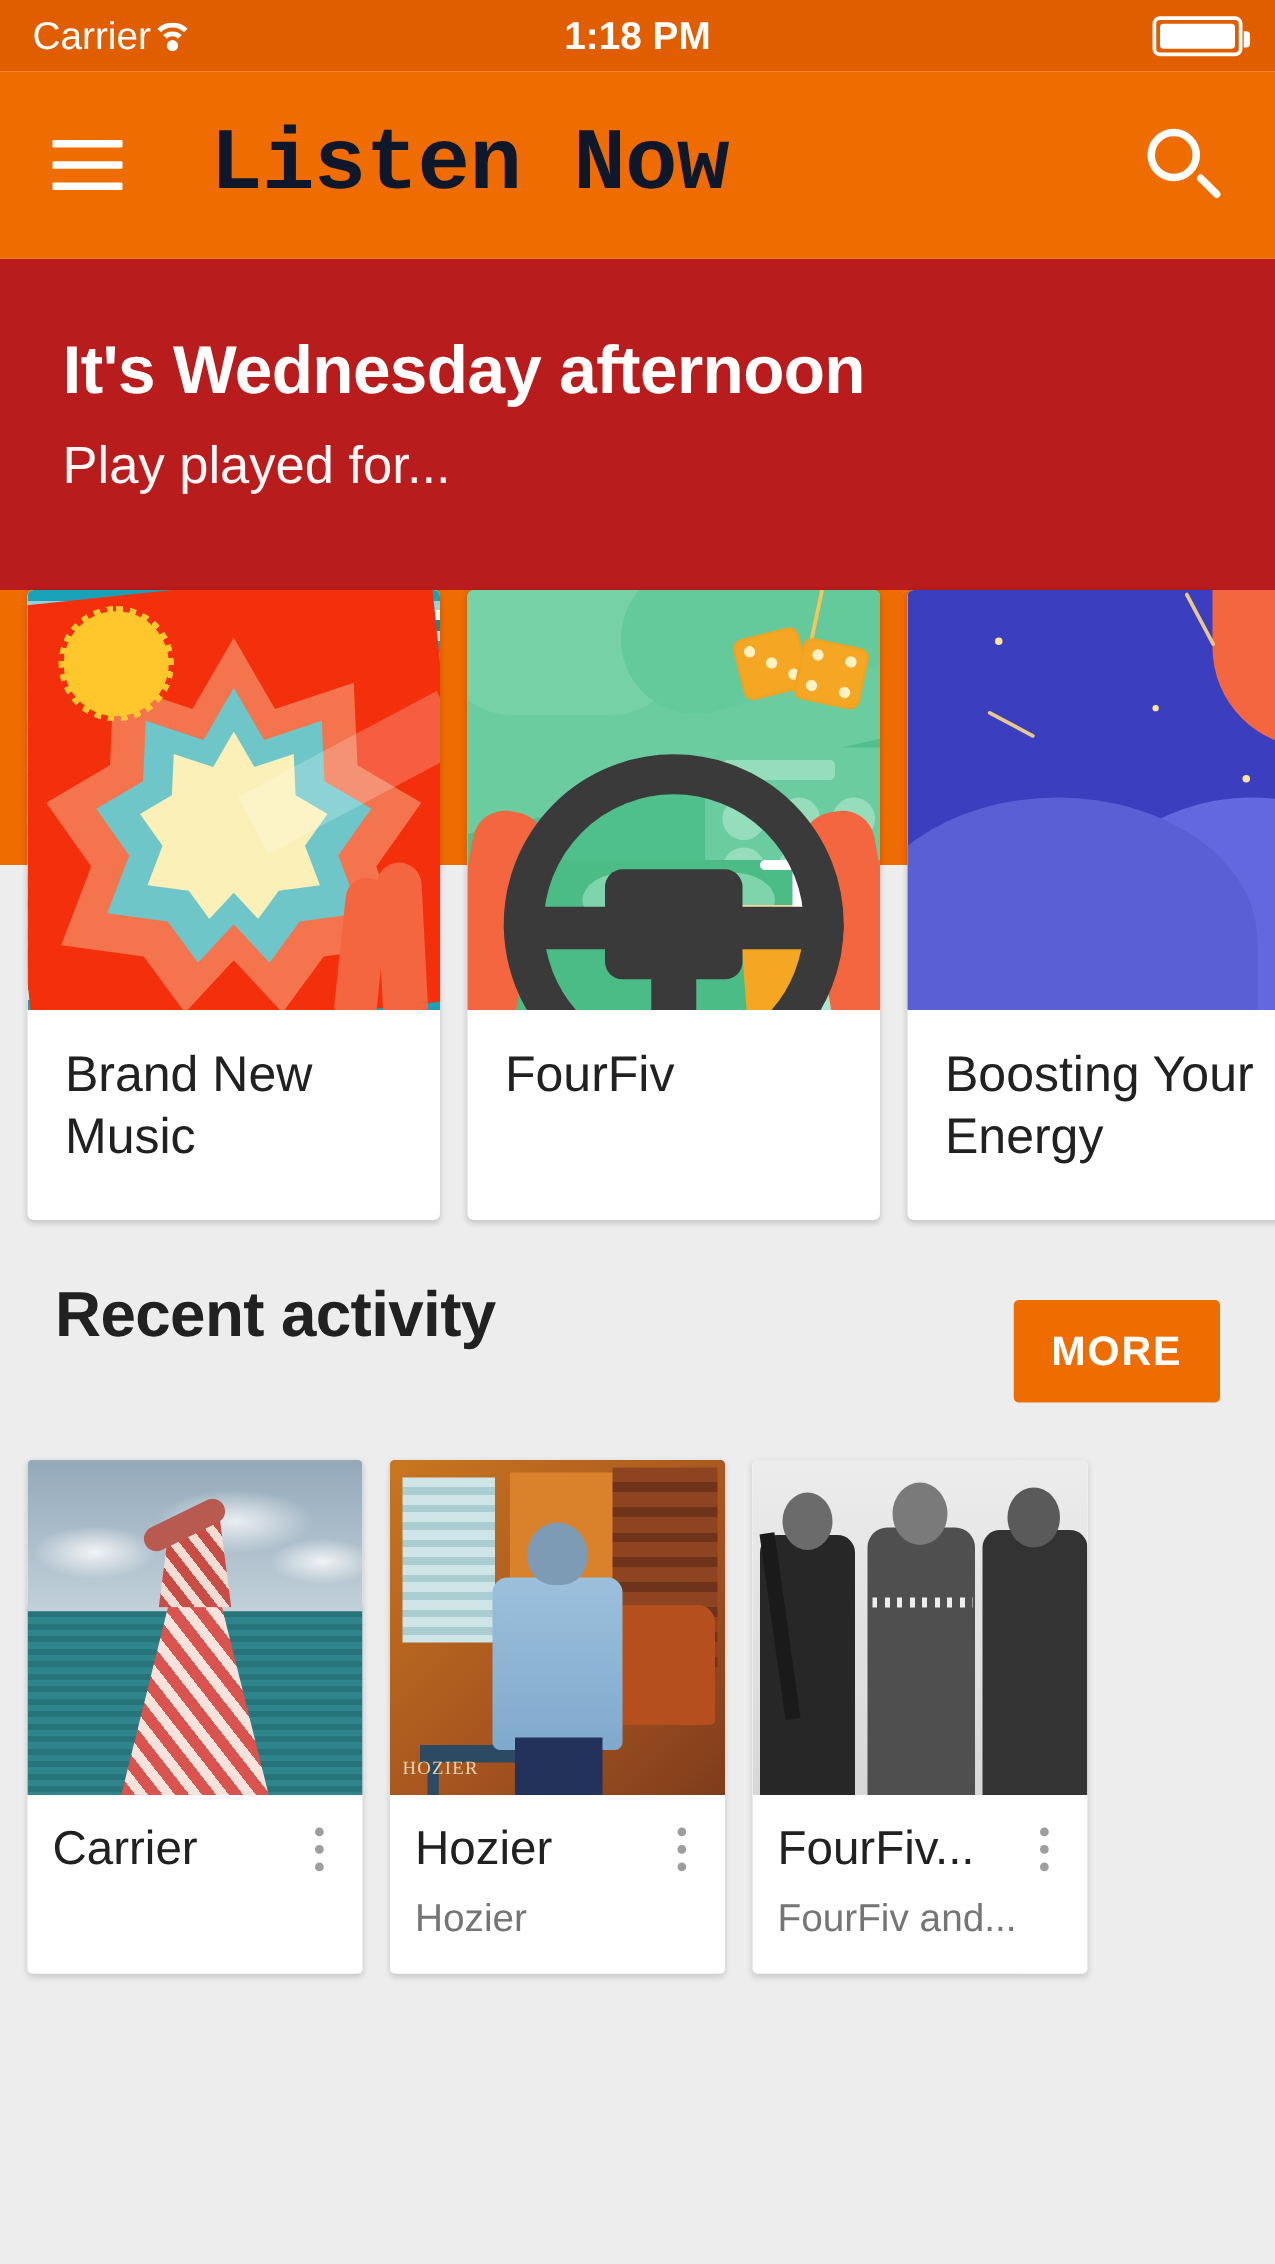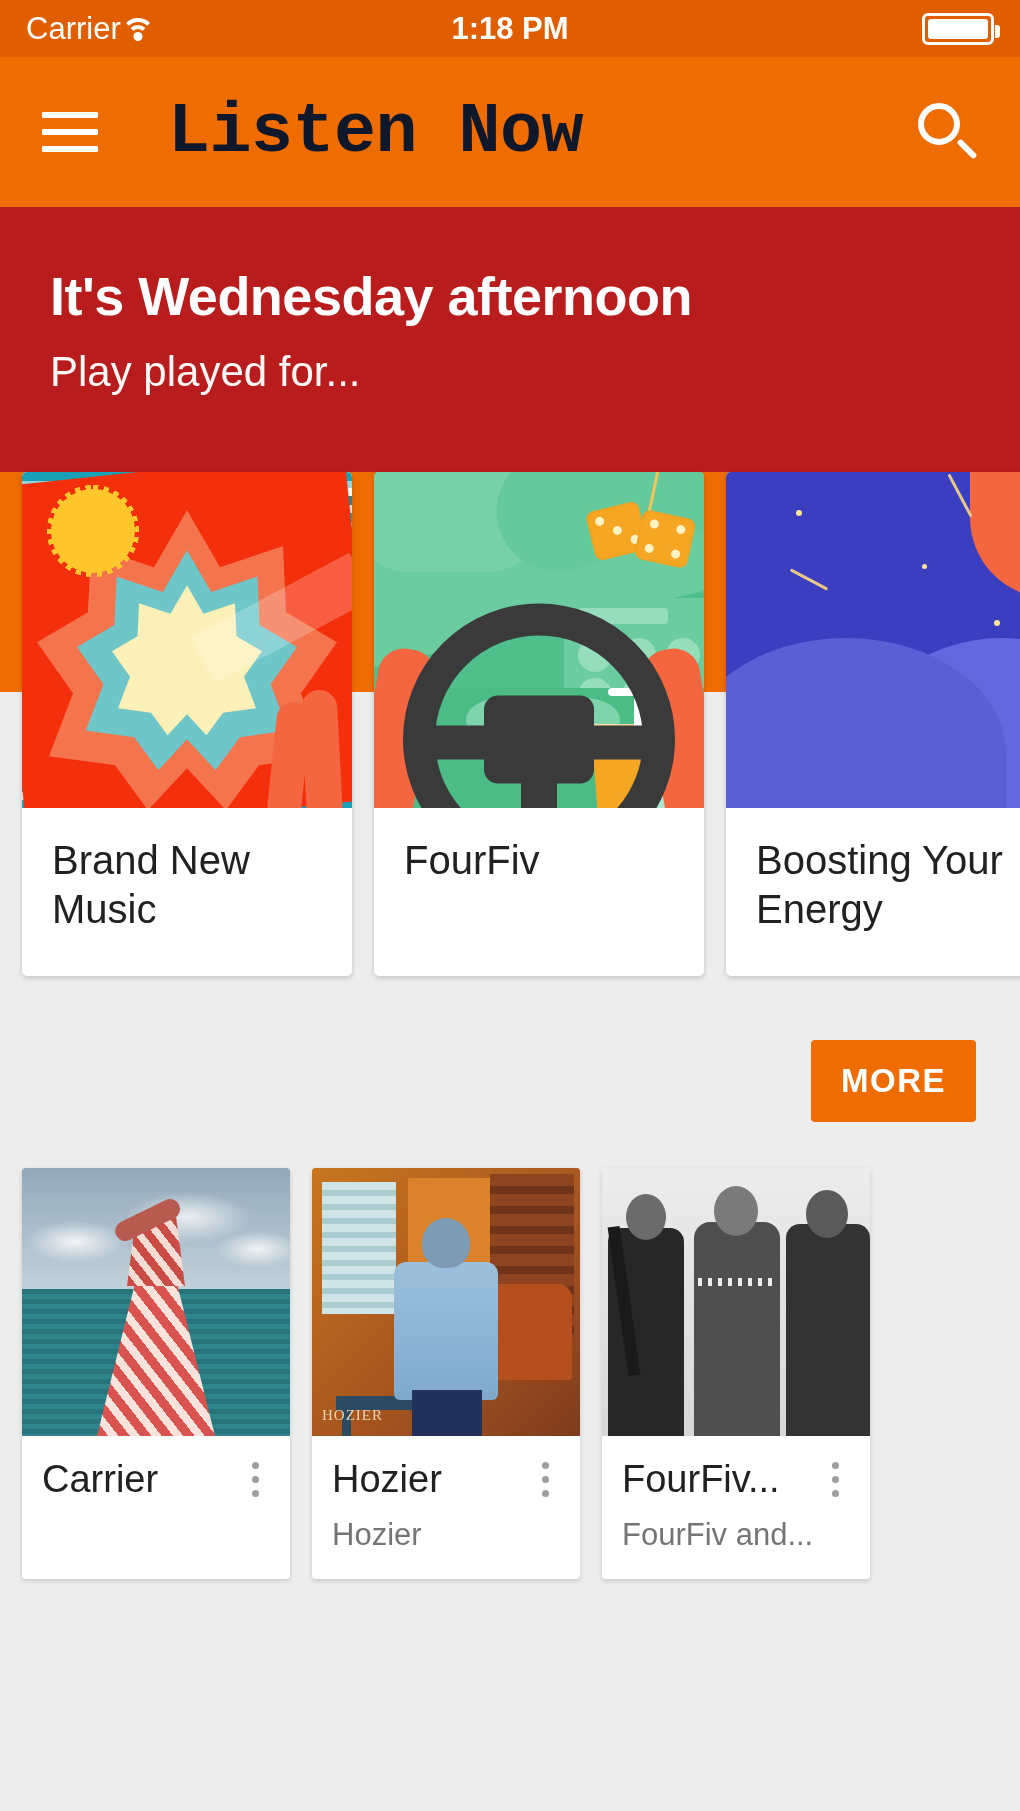--- a/index.html
+++ b/index.html
@@ -404,6 +404,7 @@
 
 <div class="recent-header">
   <div class="recent-texts">
+    <div class="recent-title">Recent activity</div>
   </div>
   <button class="more-btn">MORE</button>
 </div>

